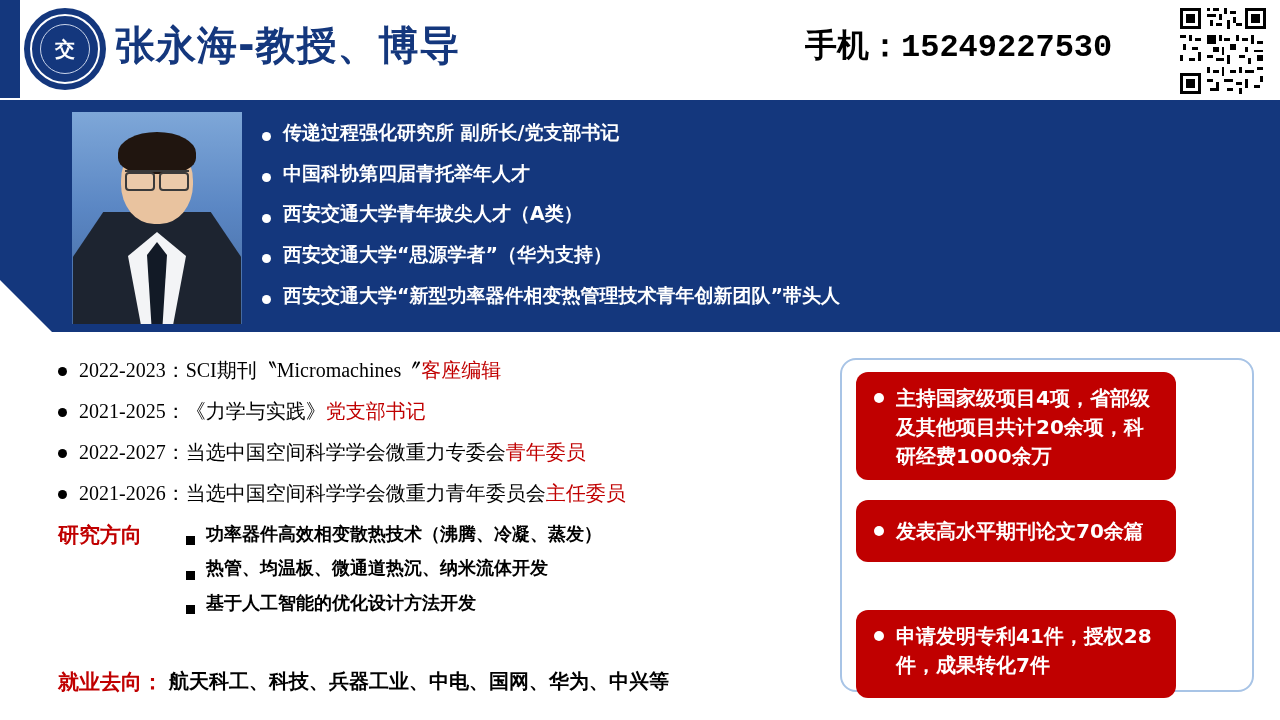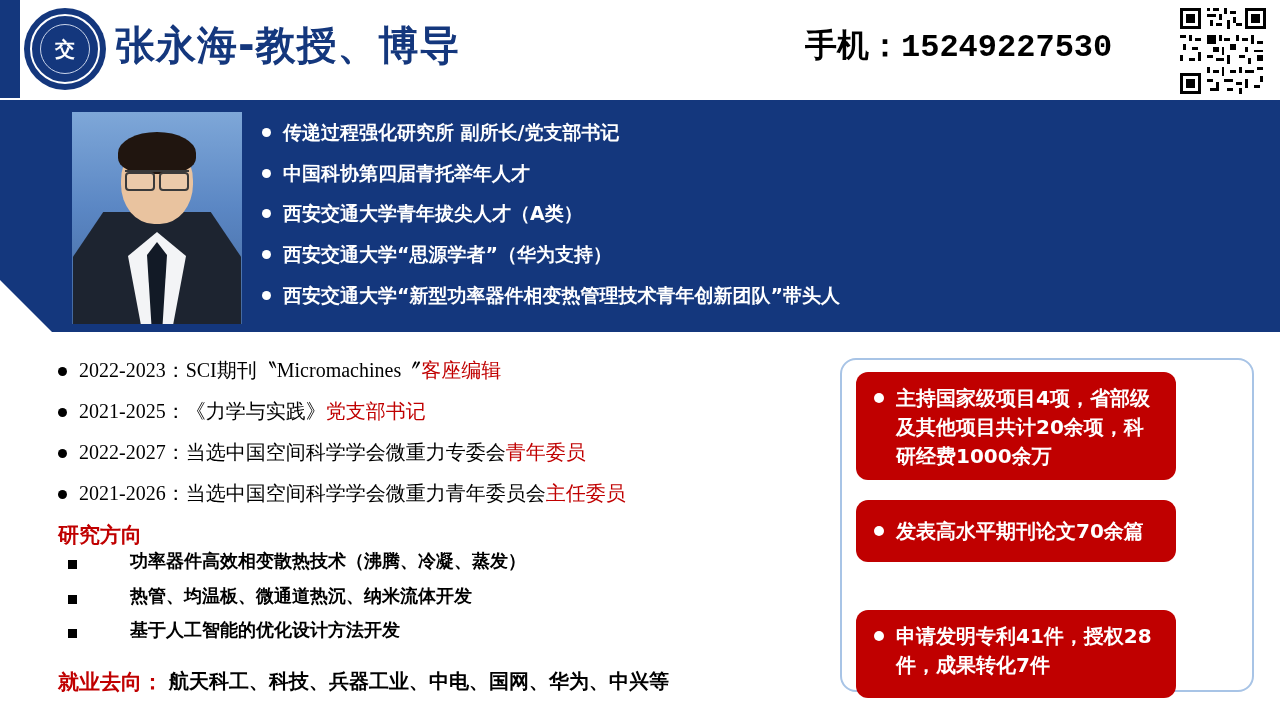--- a/index.html
+++ b/index.html
@@ -95,7 +95,7 @@
     position:absolute;left:262px;top:120px;width:990px;
   }
   .banner-list .row{
-    display:flex;align-items:flex-start;margin-bottom:15px;
+    display:flex;align-items:center;margin-bottom:15px;
   }
   .banner-list .bullet{
     width:9px;height:9px;border-radius:50%;background:#ffffff;margin:8px 12px 0 0;flex:none;

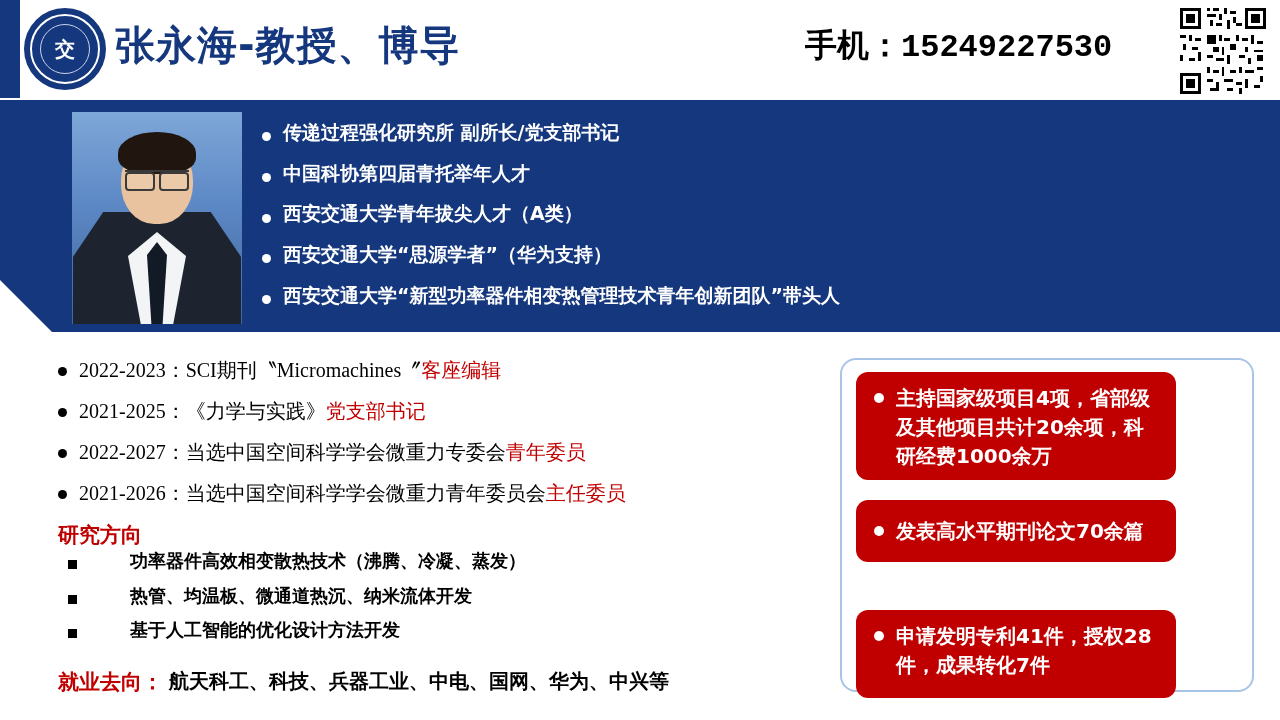--- a/index.html
+++ b/index.html
@@ -120,7 +120,7 @@
   }
   .entry .e-text .red{color:#c00000;margin-top:47px;}
   .section{
-    display:flex;align-items:flex-start;margin-top:10px;flex-direction:column;
+    display:flex;align-items:flex-start;margin-top:10px;
   }
   .sec-label{
     color:#c00000;font-weight:bold;font-size:21px;flex:none;width:118px;

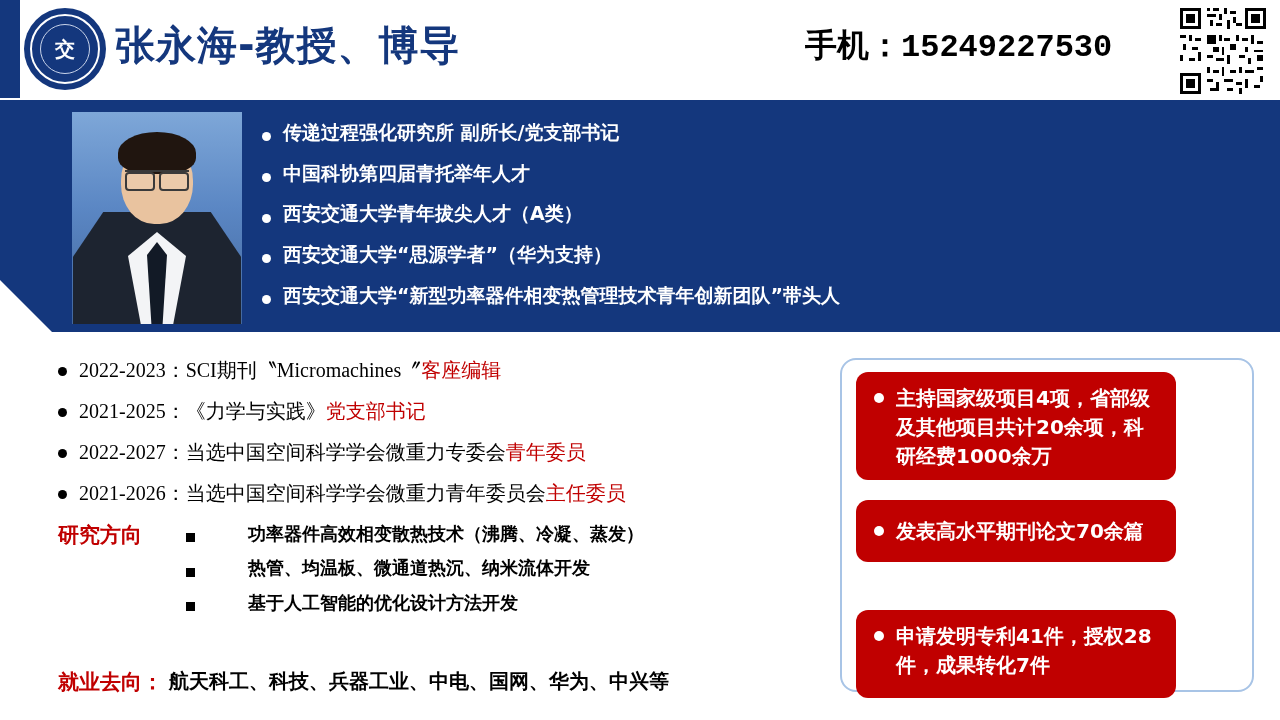--- a/index.html
+++ b/index.html
@@ -128,7 +128,7 @@
     line-height:1.3;
   }
   .sec-items{flex:1;}
-  .sq-row{display:flex;align-items:center;margin-bottom:11px;gap:42px;}
+  .sq-row{display:flex;align-items:flex-end;margin-bottom:11px;}
   .sq{width:9px;height:9px;background:#000;margin:8px 11px 0 10px;flex:none;}
   .sq-txt{
     font-size:18px;font-weight:bold;color:#000;line-height:1.3;

